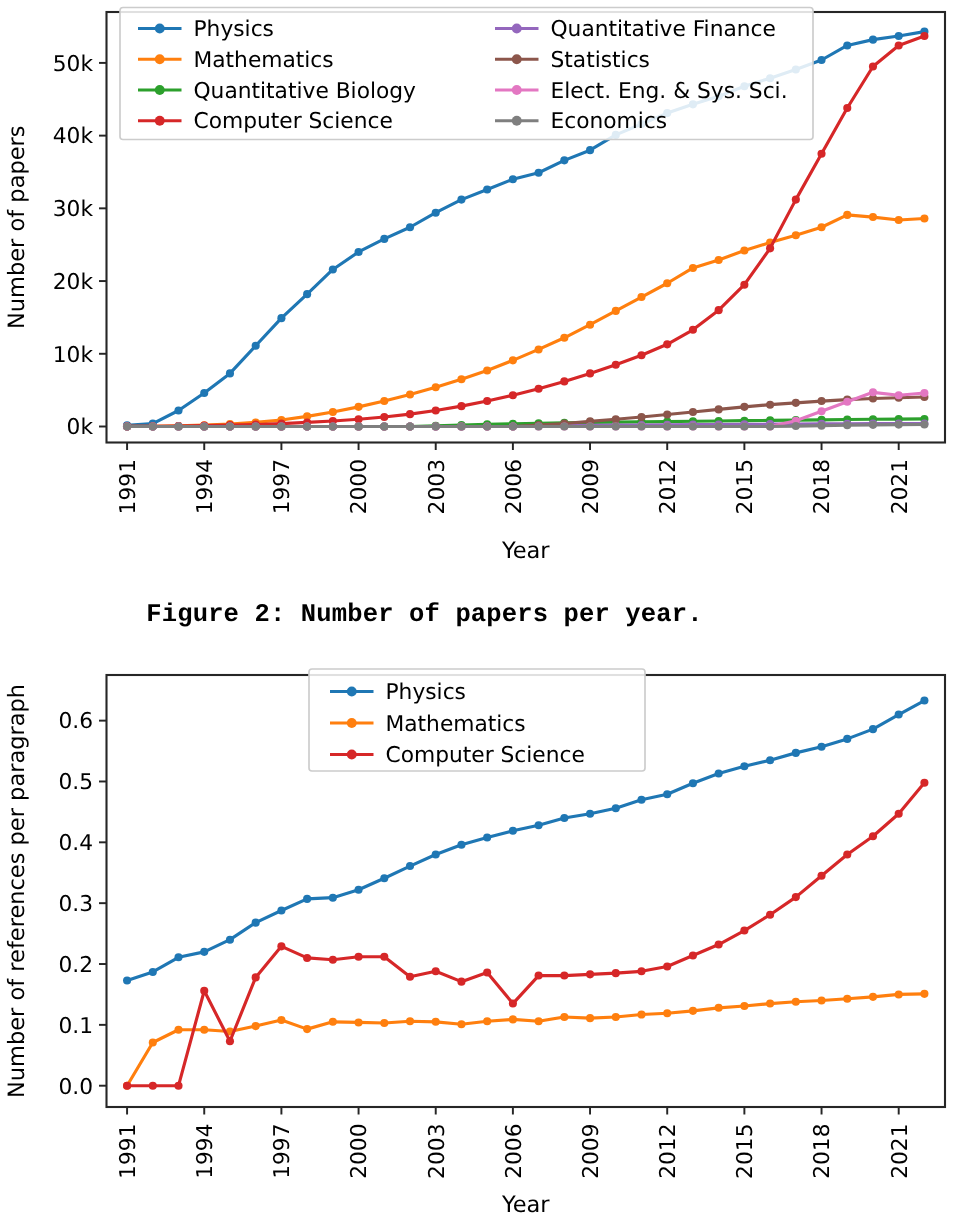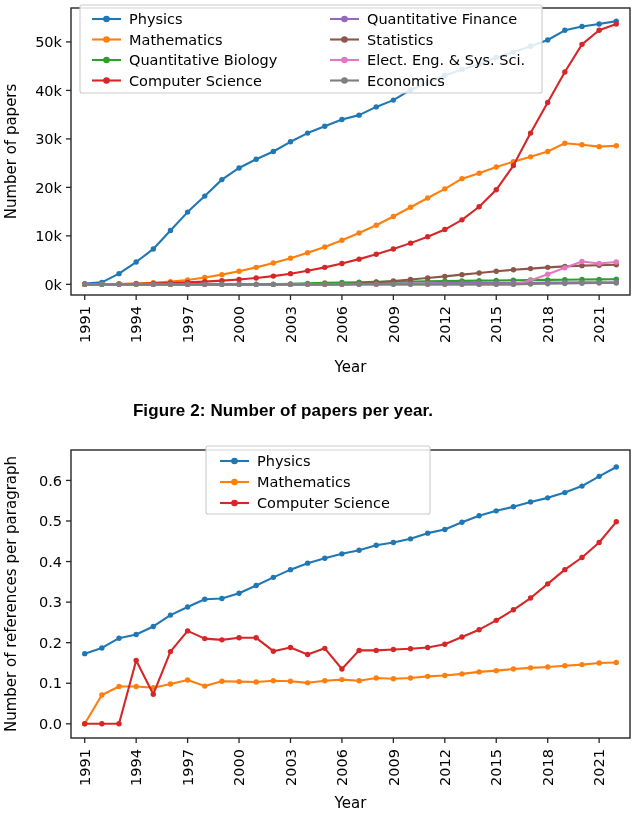--- a/index.html
+++ b/index.html
@@ -32,7 +32,7 @@
   .caption {
     width: 566px;
     text-align: center;
-    font-family: Liberation Sans, sans-serif;
+    font-family: Liberation Mono, monospace;
     font-weight: bold;
     font-size: 17px;
     letter-spacing: 0.1px;

